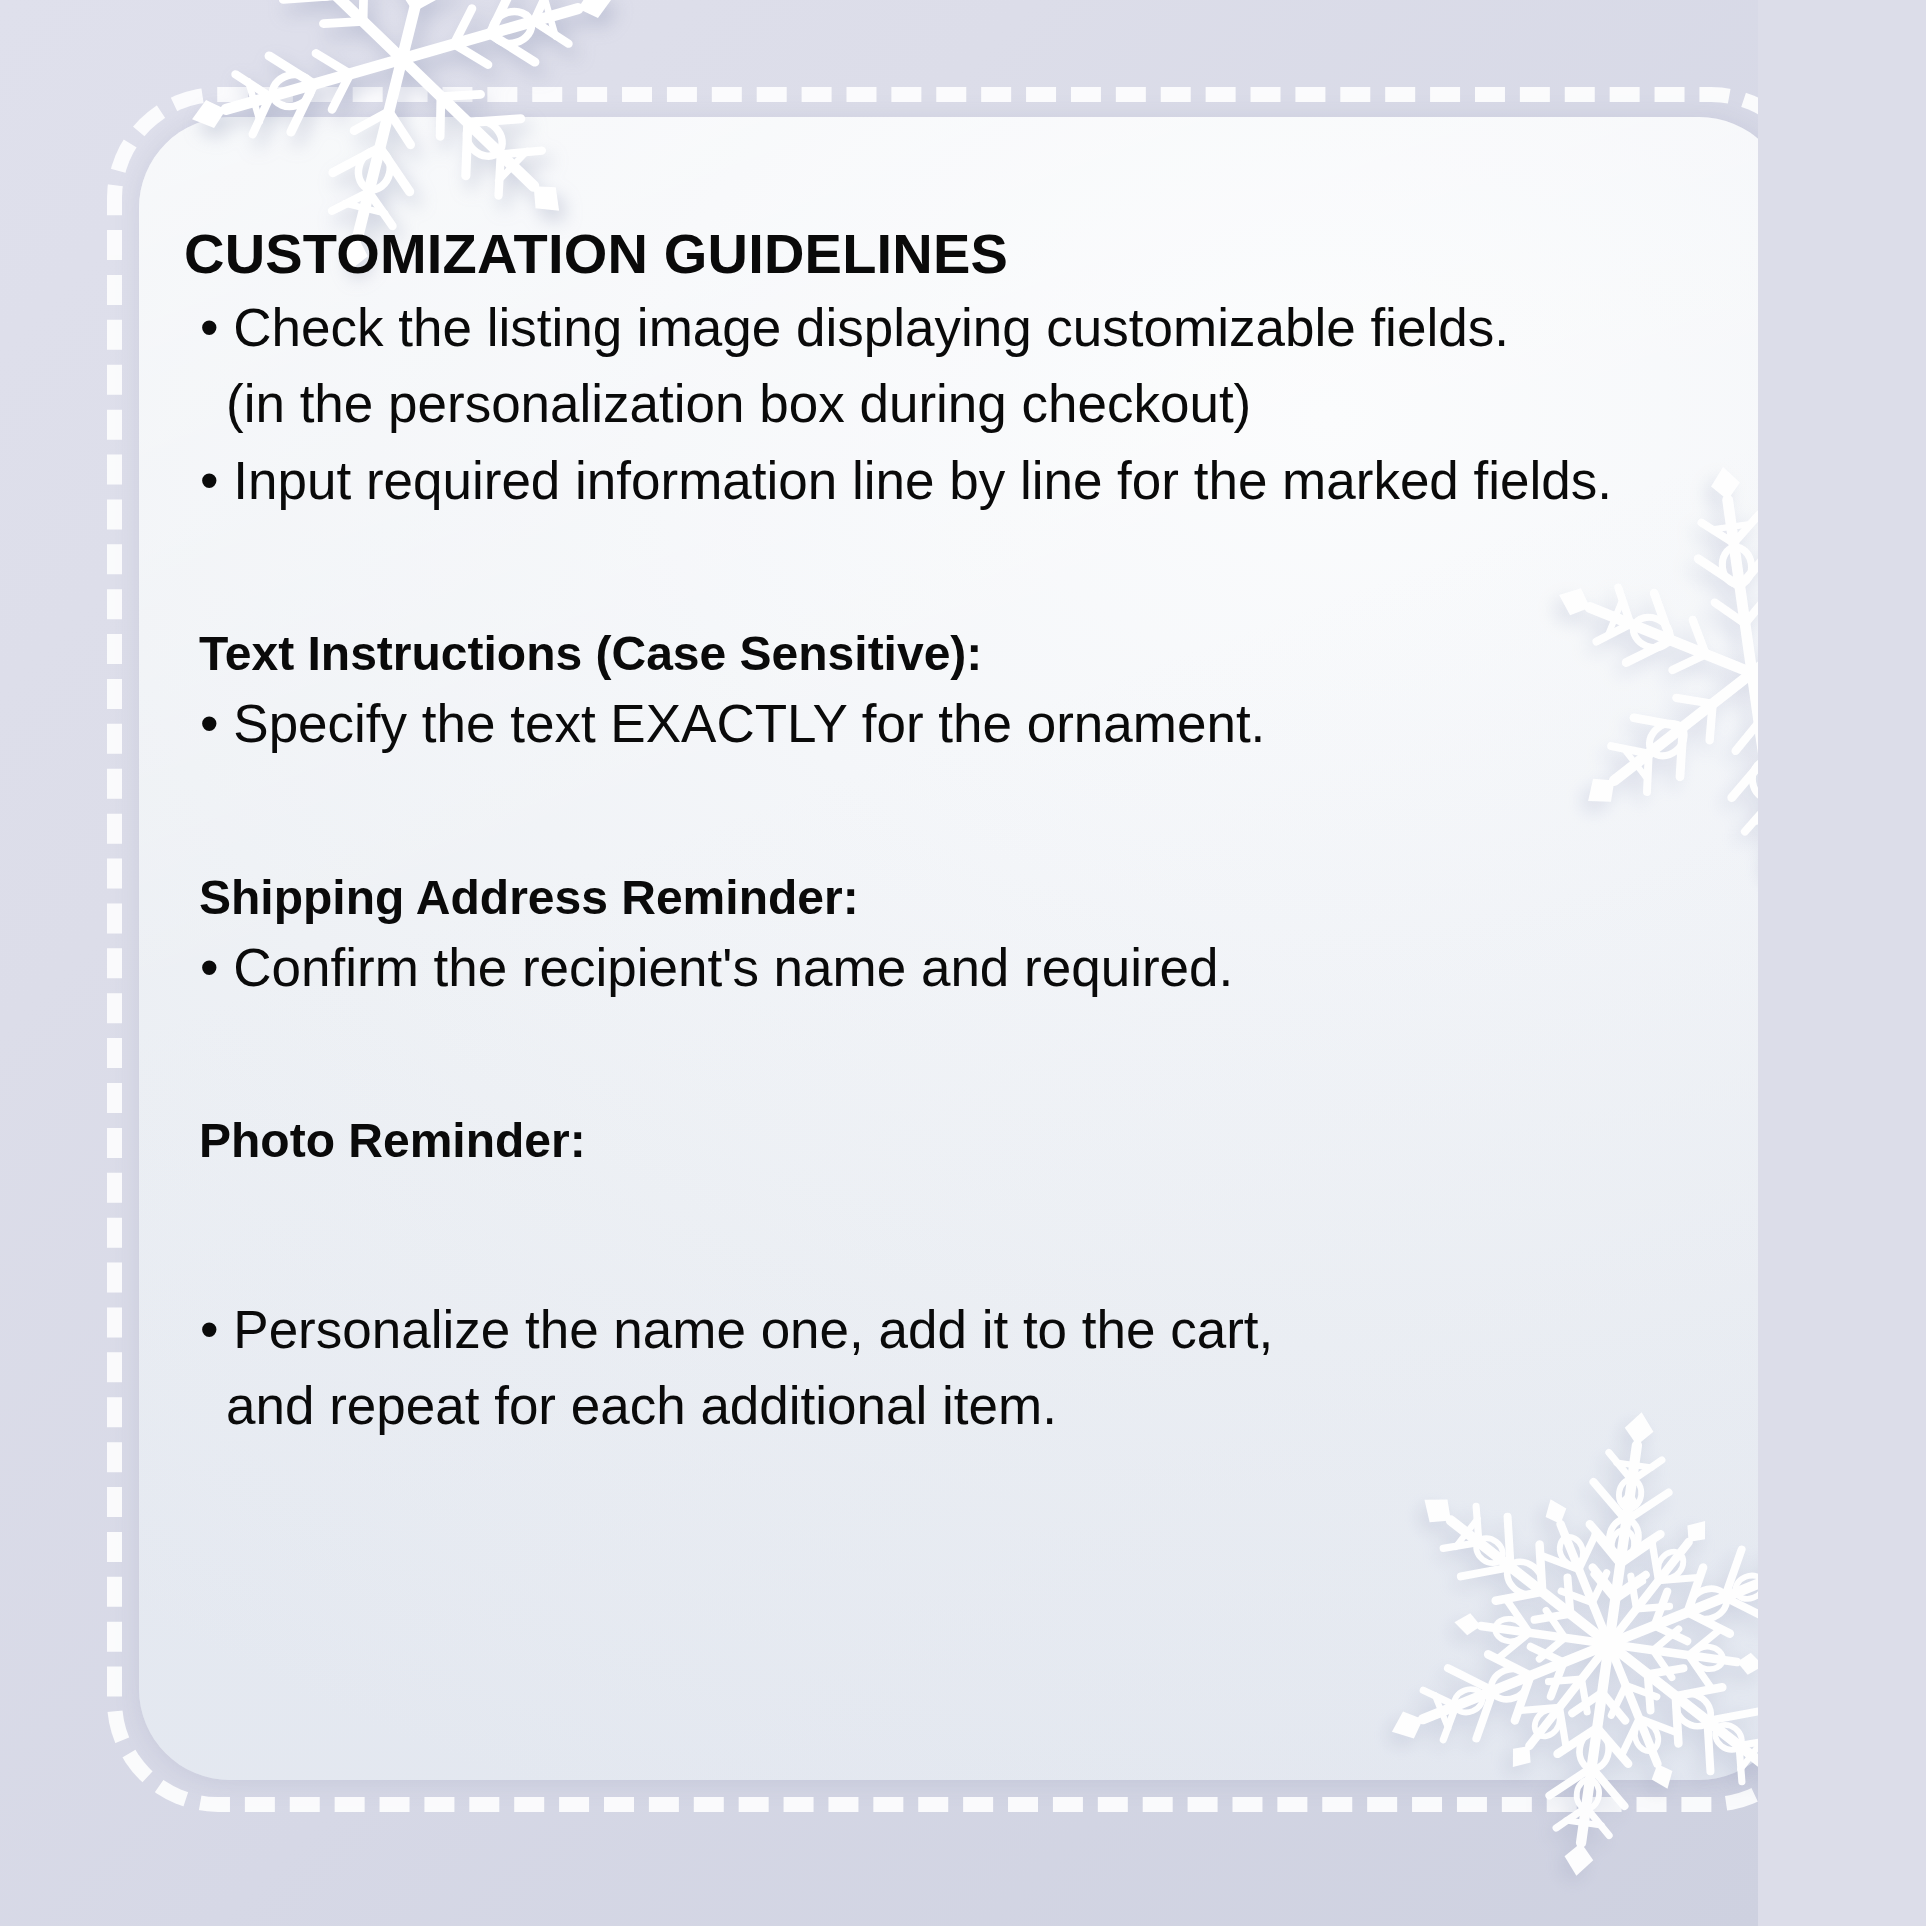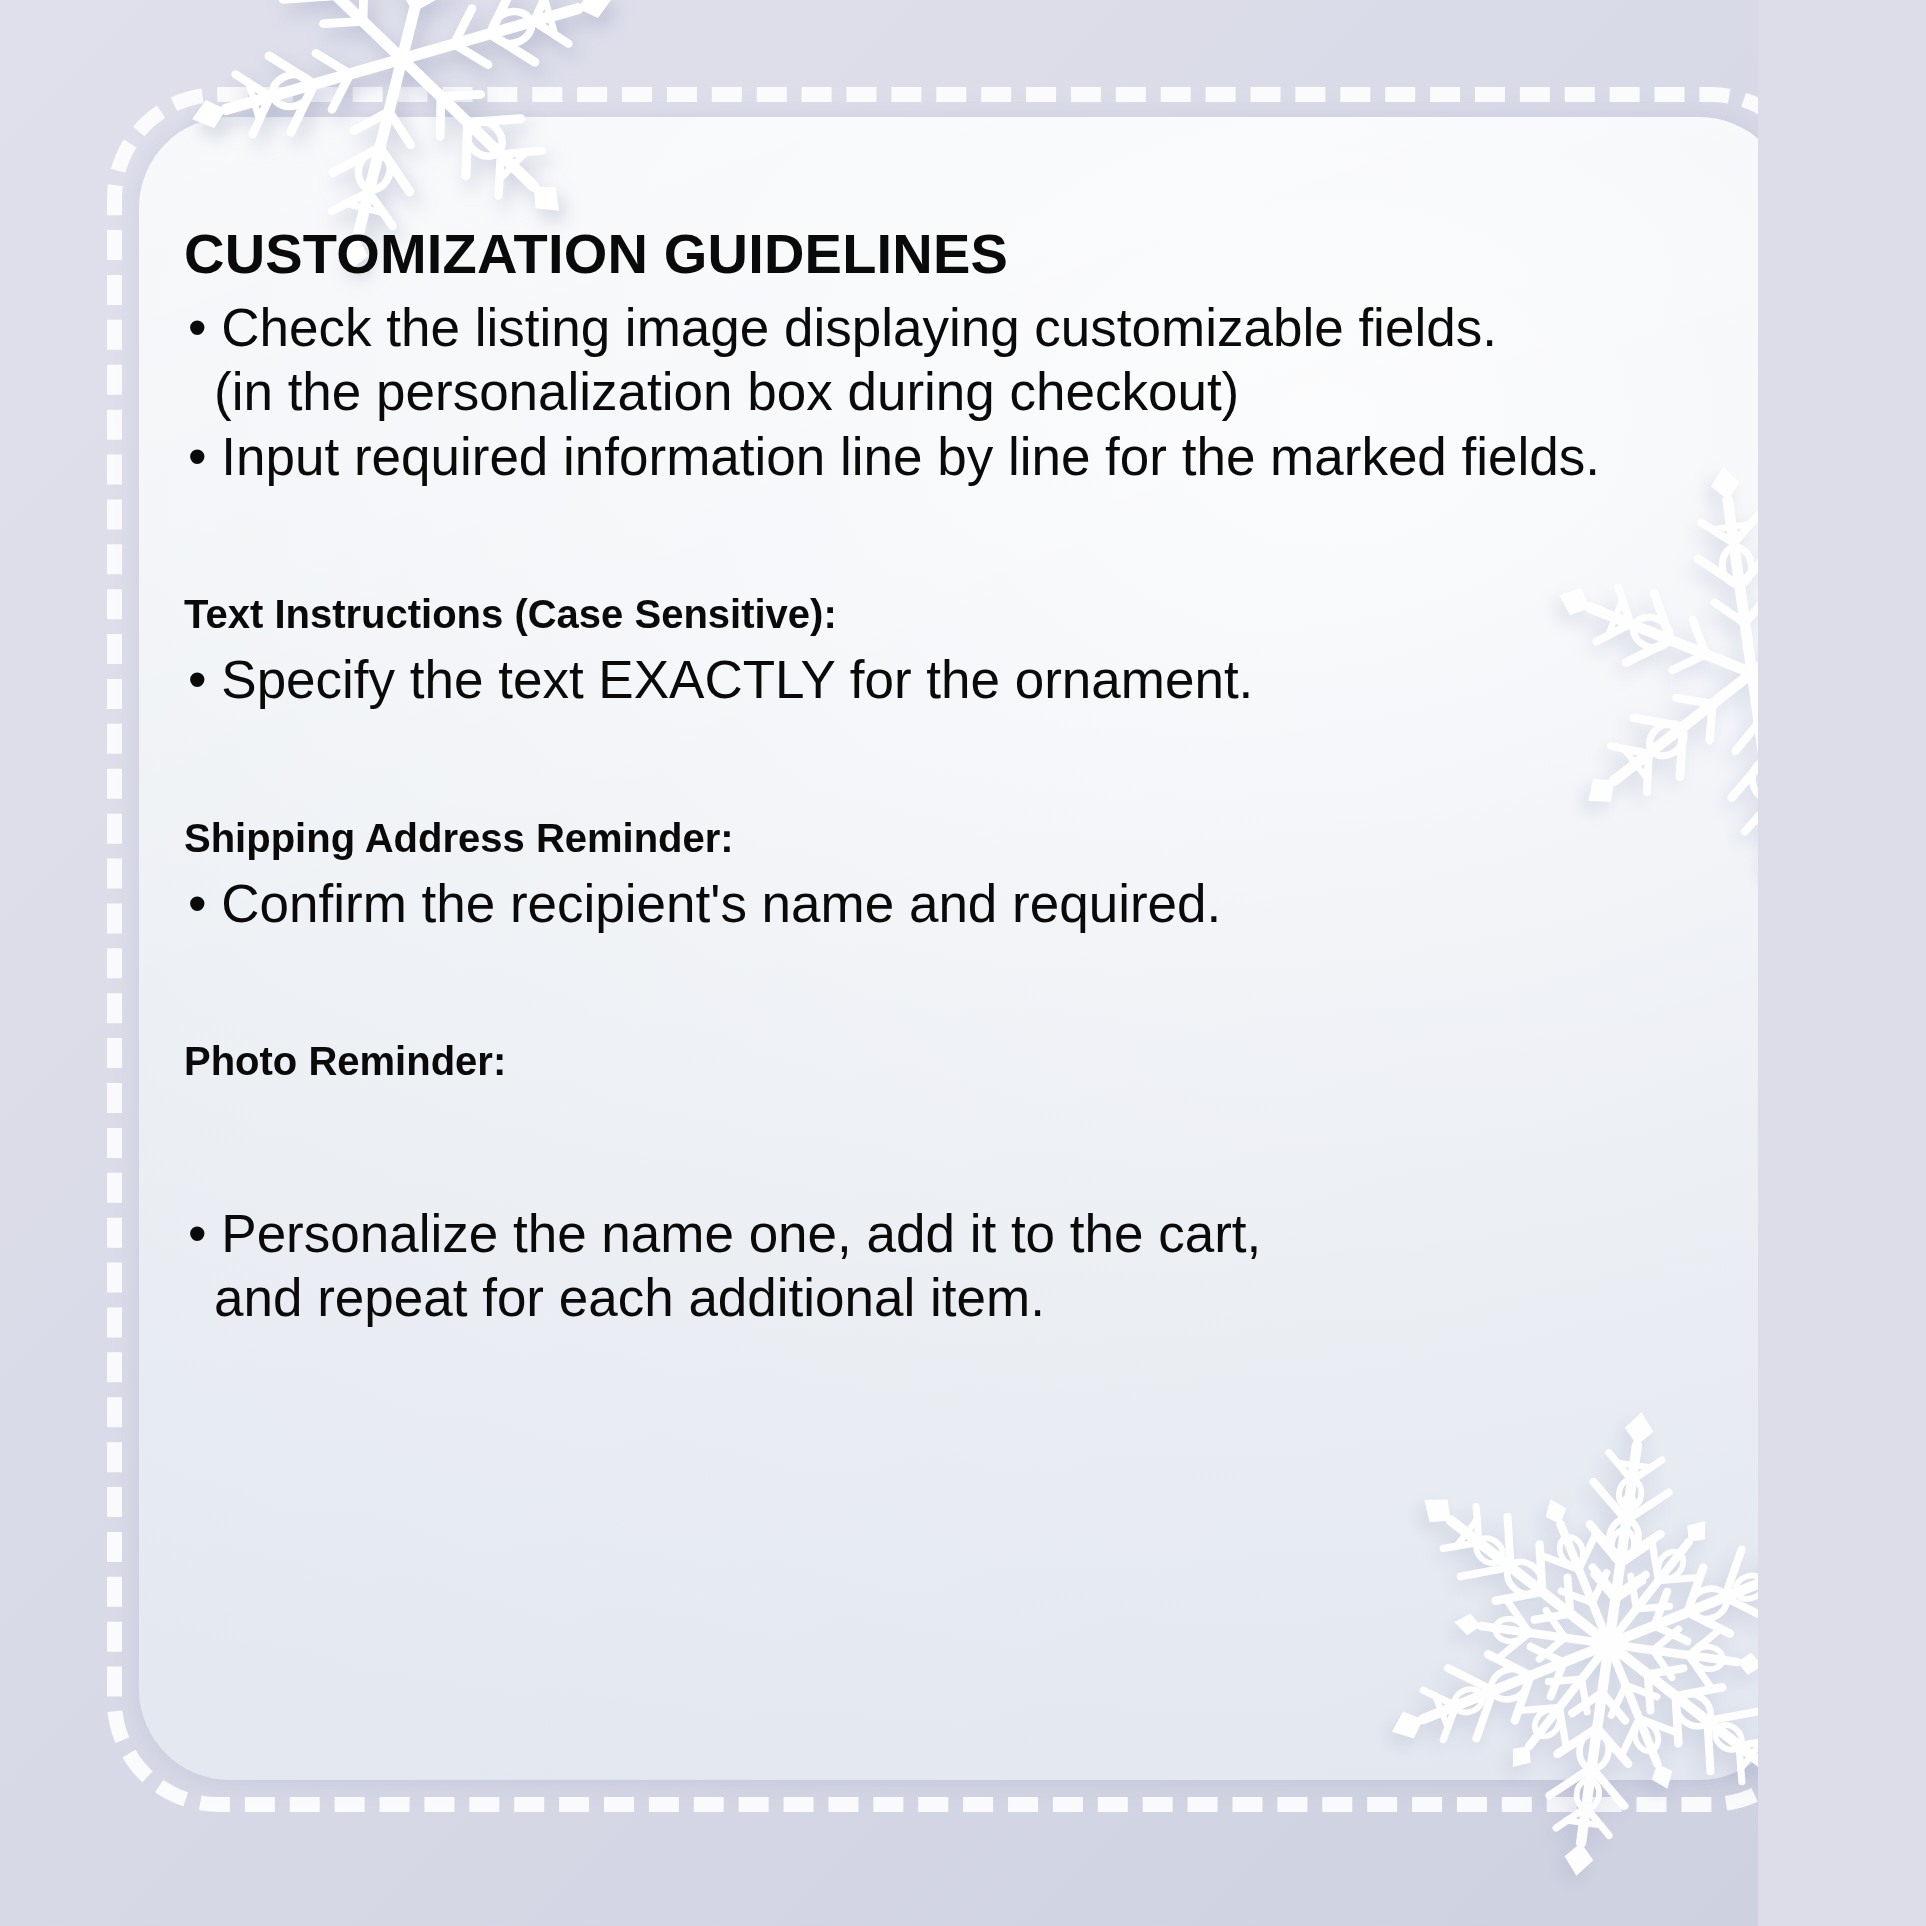--- a/index.html
+++ b/index.html
@@ -119,7 +119,7 @@
     font-size: 53px;
     font-weight: 400;
     line-height: 1.14;
-    margin: 4px;
+    margin: 16px;
     white-space: nowrap;
   }
   .line.indent { padding-left: 26px; }

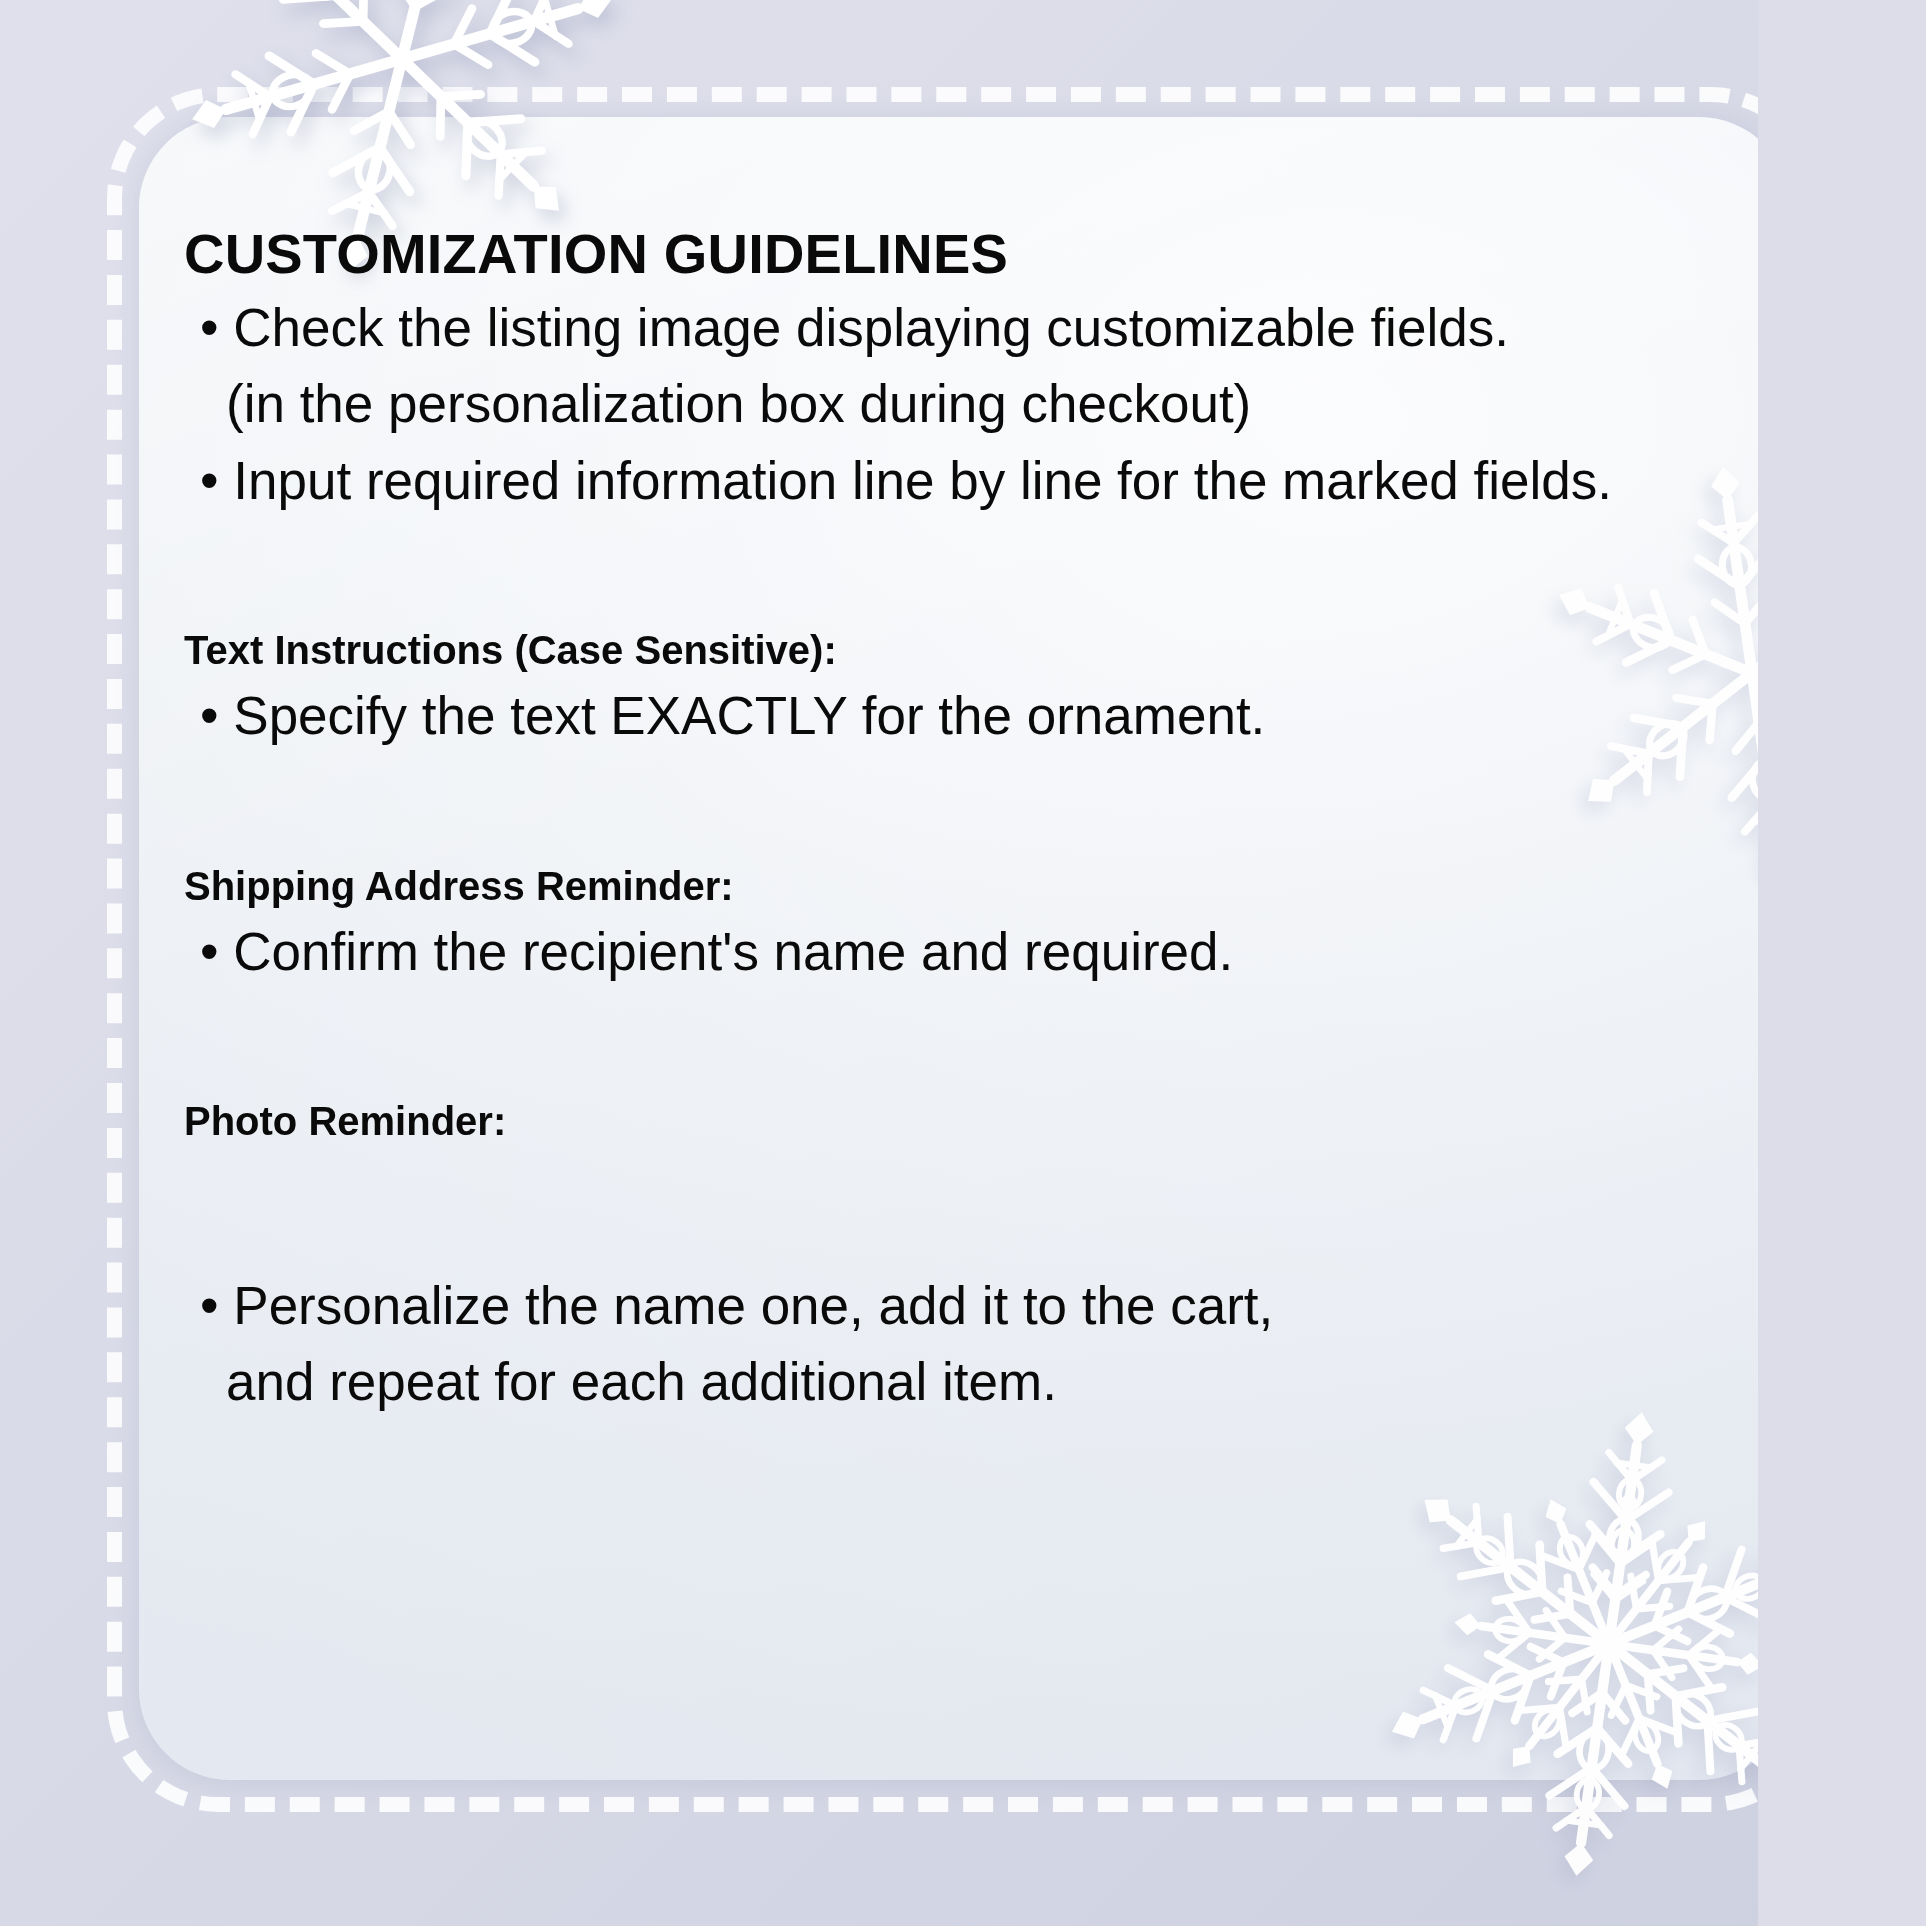--- a/index.html
+++ b/index.html
@@ -109,10 +109,10 @@
     white-space: nowrap;
   }
   .heading {
-    font-size: 40px;
+    font-size: 48px;
     font-weight: 700;
     line-height: 1.0;
-    margin: 0 0 16px 0;
+    margin: 0 0 16px 15px;
     white-space: nowrap;
   }
   .line {

